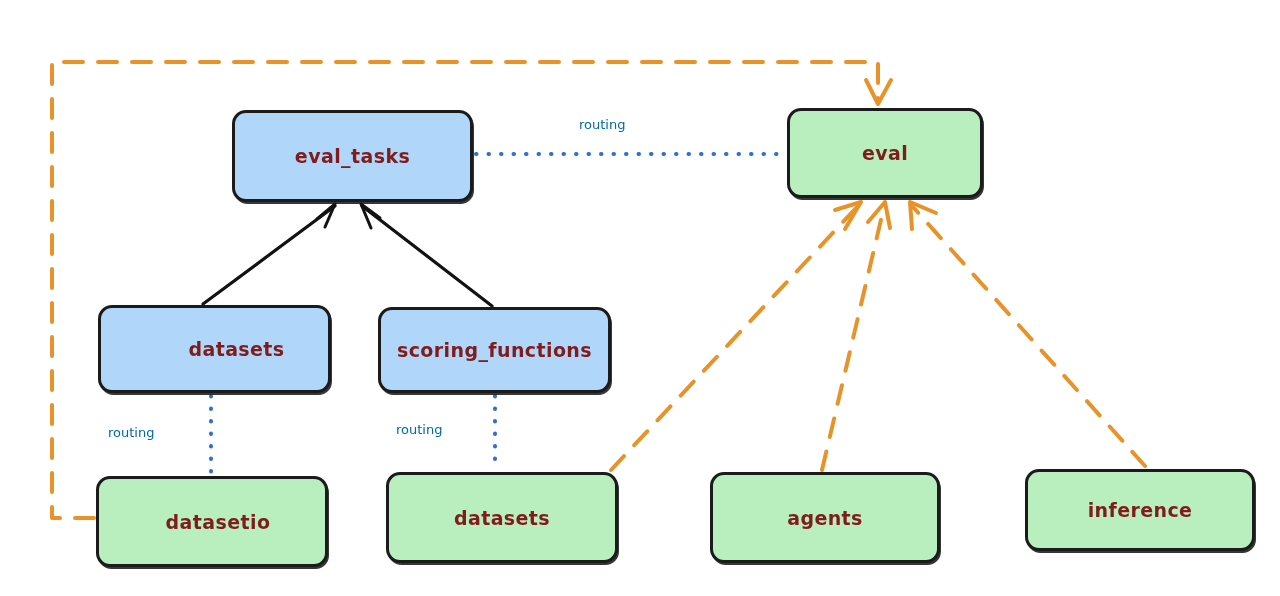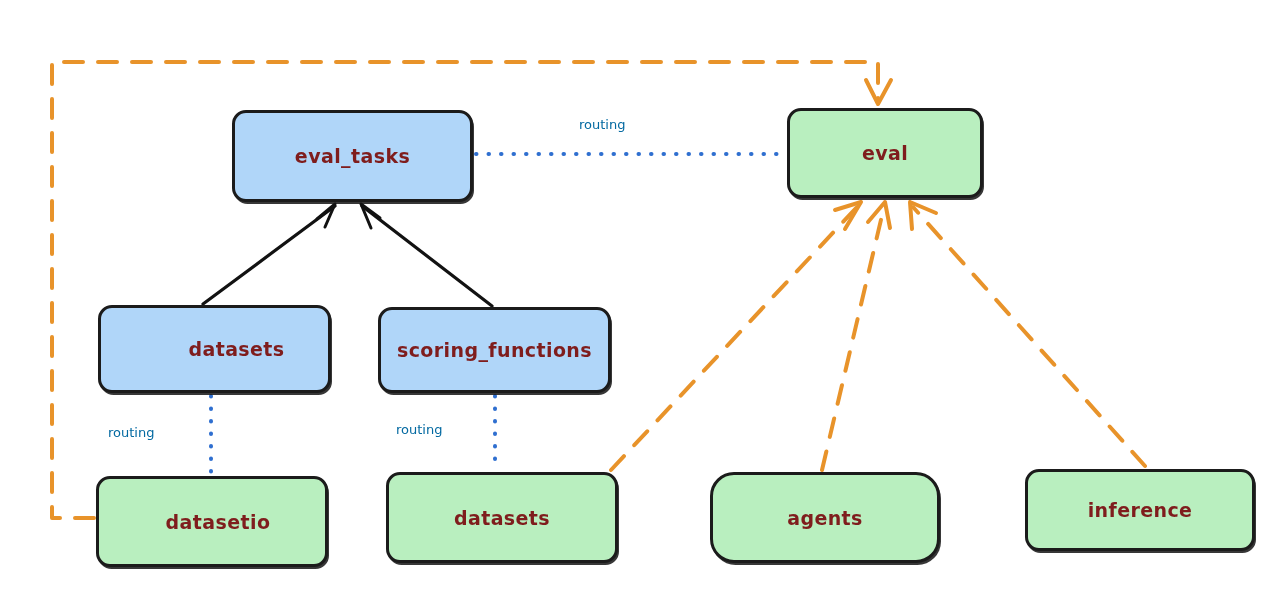--- a/index.html
+++ b/index.html
@@ -129,7 +129,7 @@
     <span class="node-label">datasets</span>
   </div>
 
-  <div class="node provider" style="left:710px; top:472px; width:230px; height:91px;border-radius:24px;">
+  <div class="node provider" style="left:710px; top:472px; width:230px; height:91px;">
     <span class="node-label">agents</span>
   </div>
 

